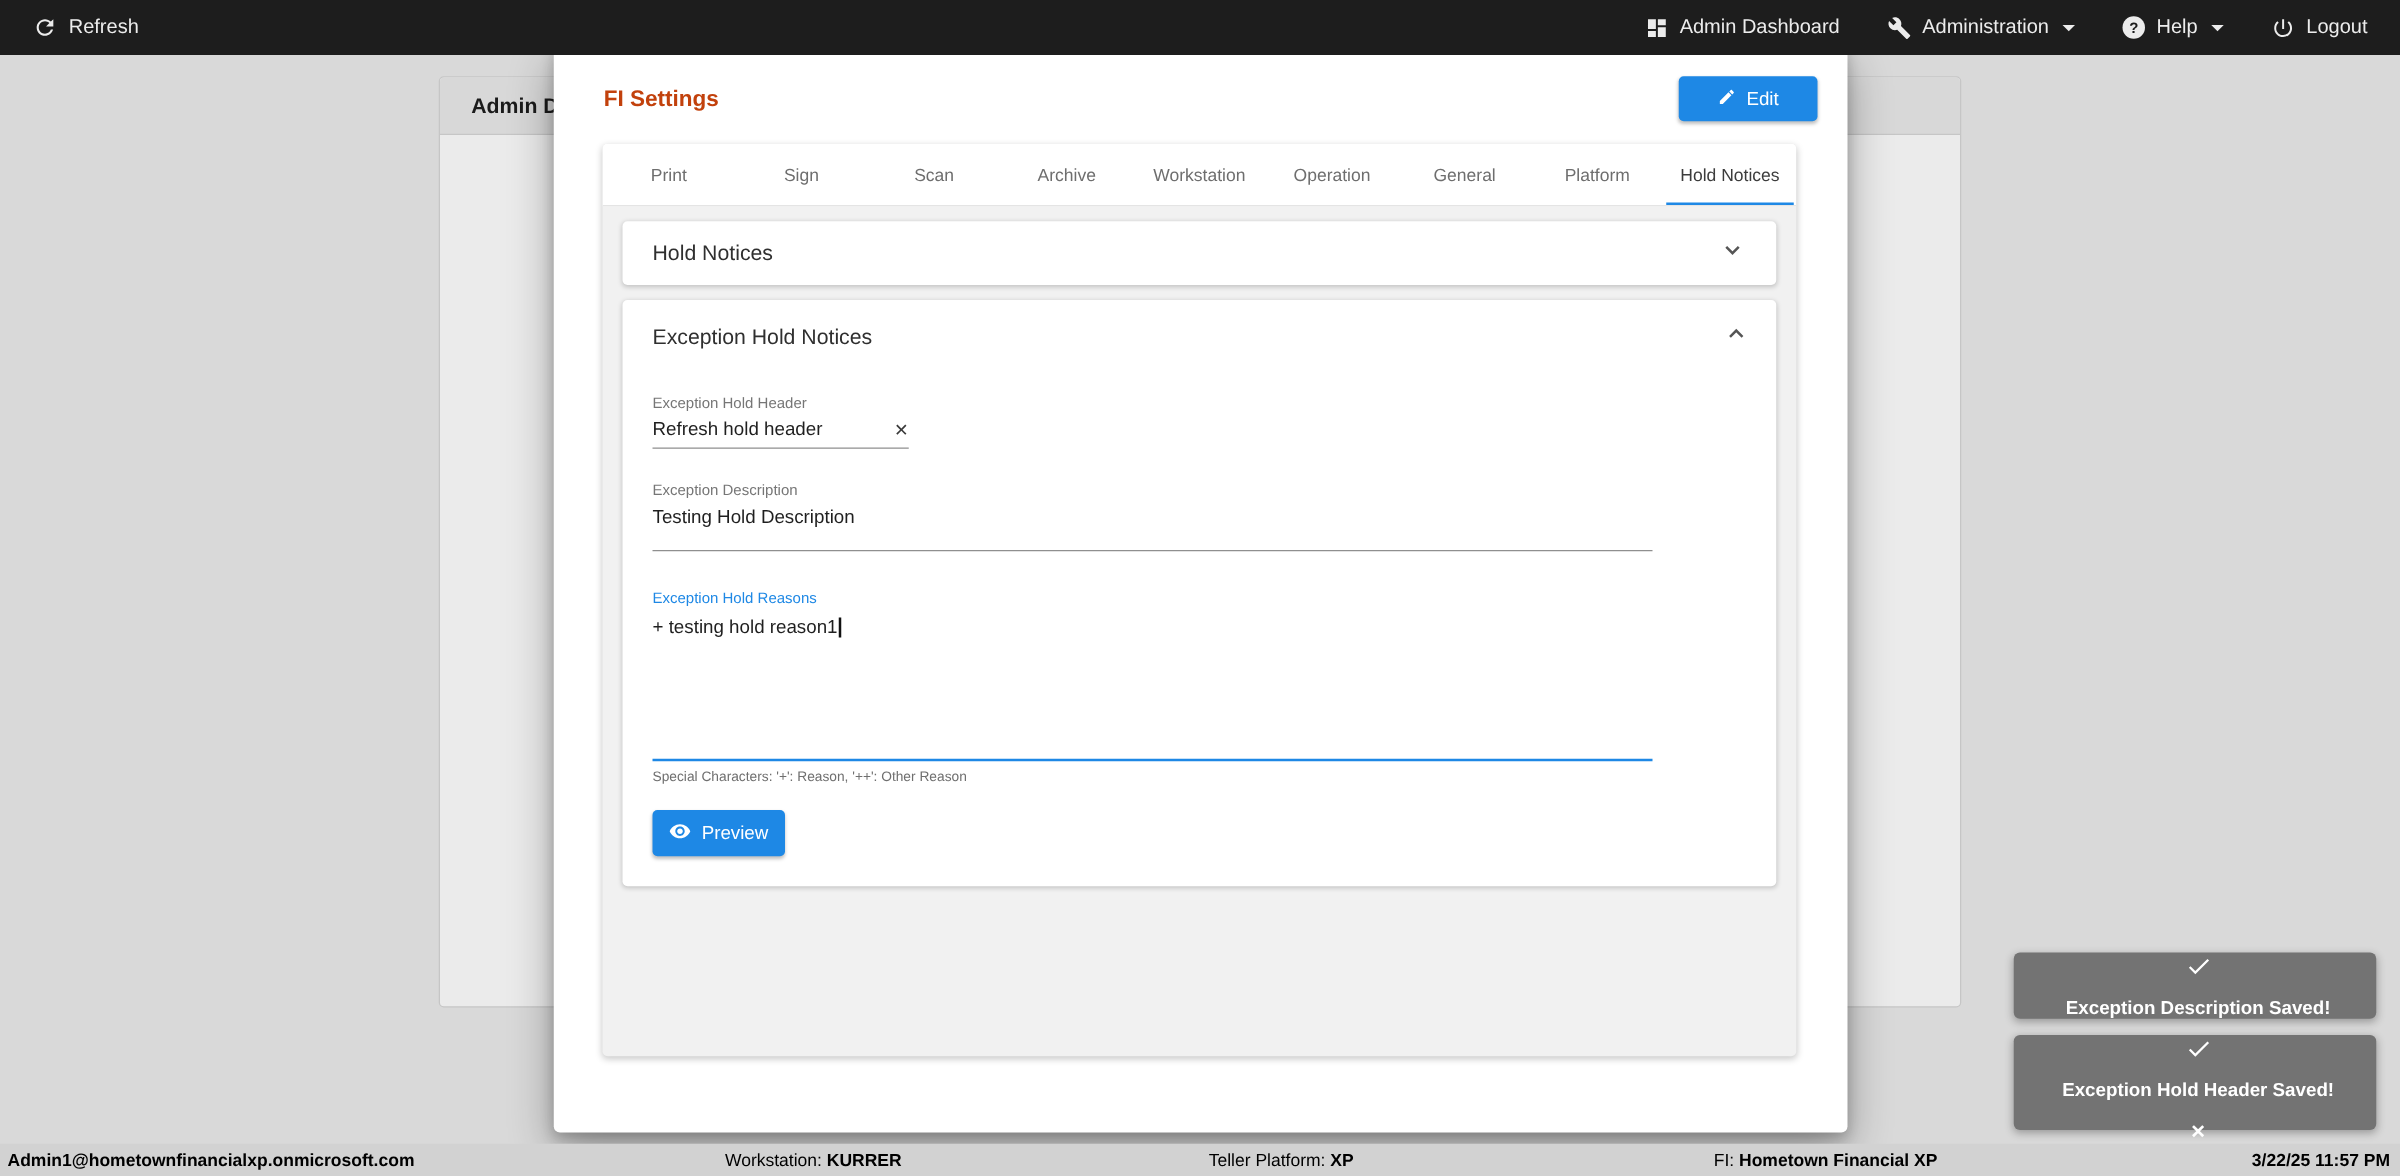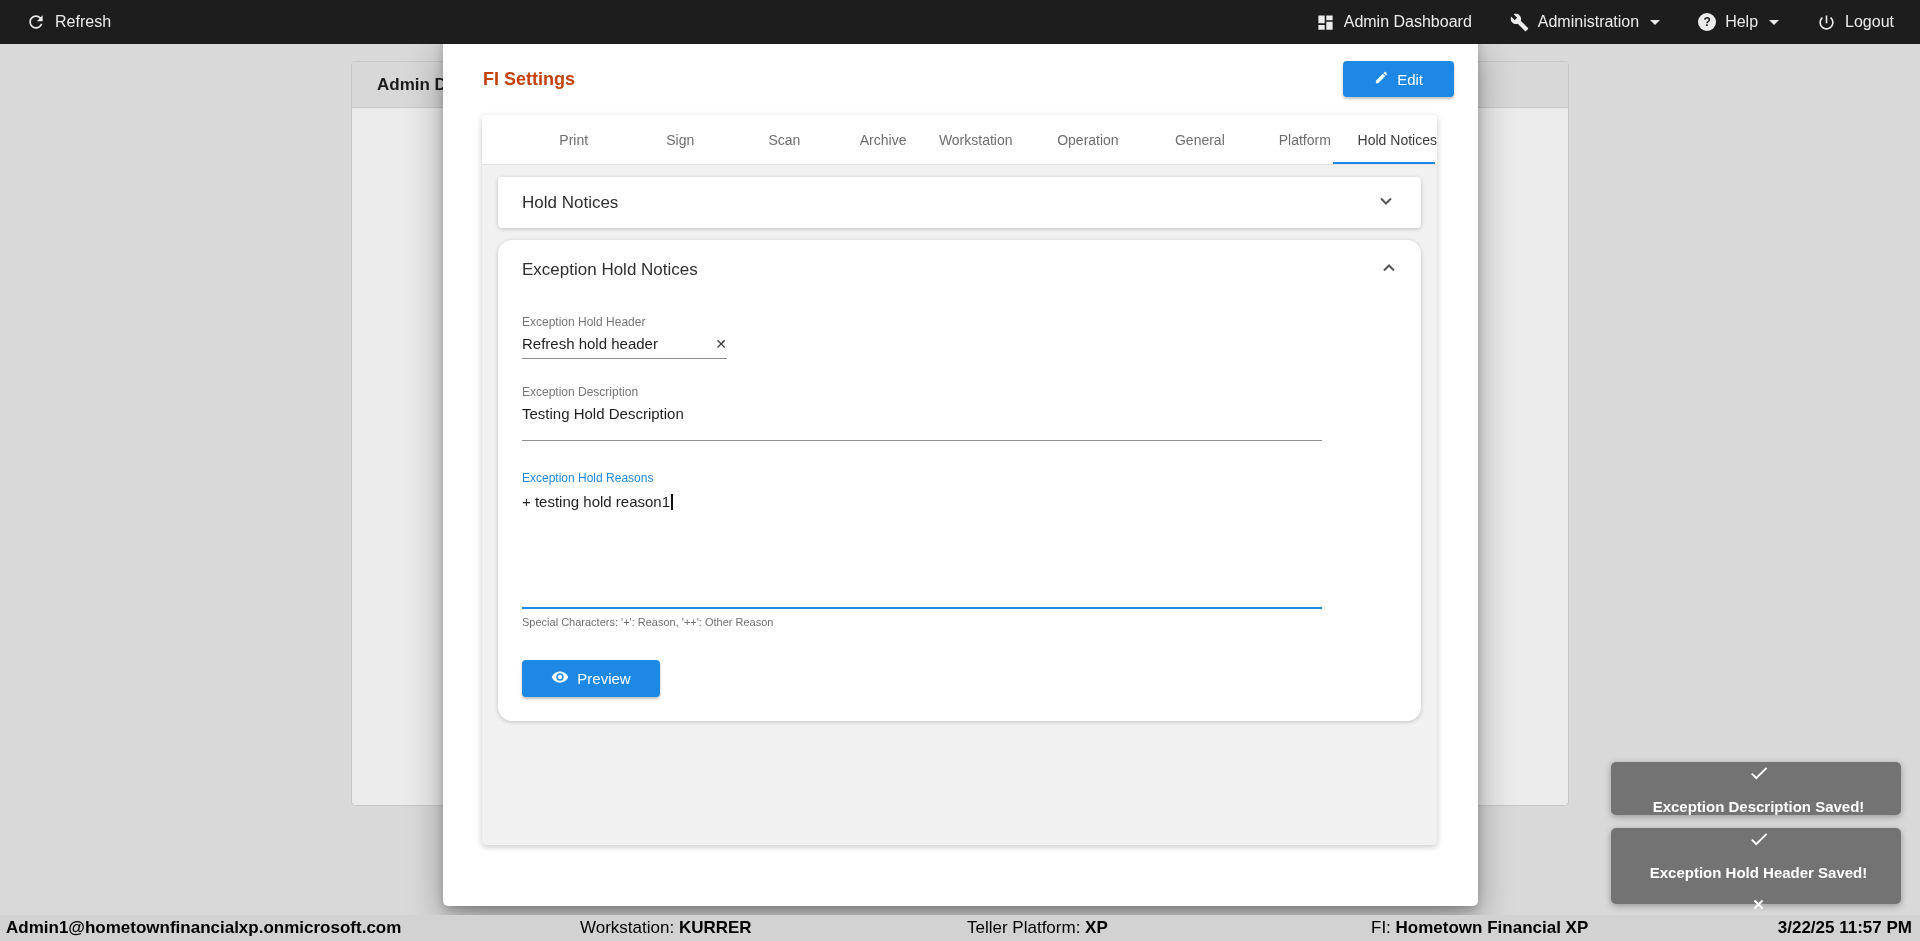--- a/index.html
+++ b/index.html
@@ -72,7 +72,7 @@
     height: 50px; background: #ffffff; border-bottom: 1px solid #e4e4e4; display: flex;
   }
   .tab {
-    flex: 1; display: flex; align-items: center; justify-content: flex-end;
+    flex: 1; display: flex; align-items: center; justify-content: center;
     font-size: 14px; color: #6e6e6e; position: relative; cursor: pointer; white-space: nowrap;
   }
   .tab.active { color: #3c3c3c; }

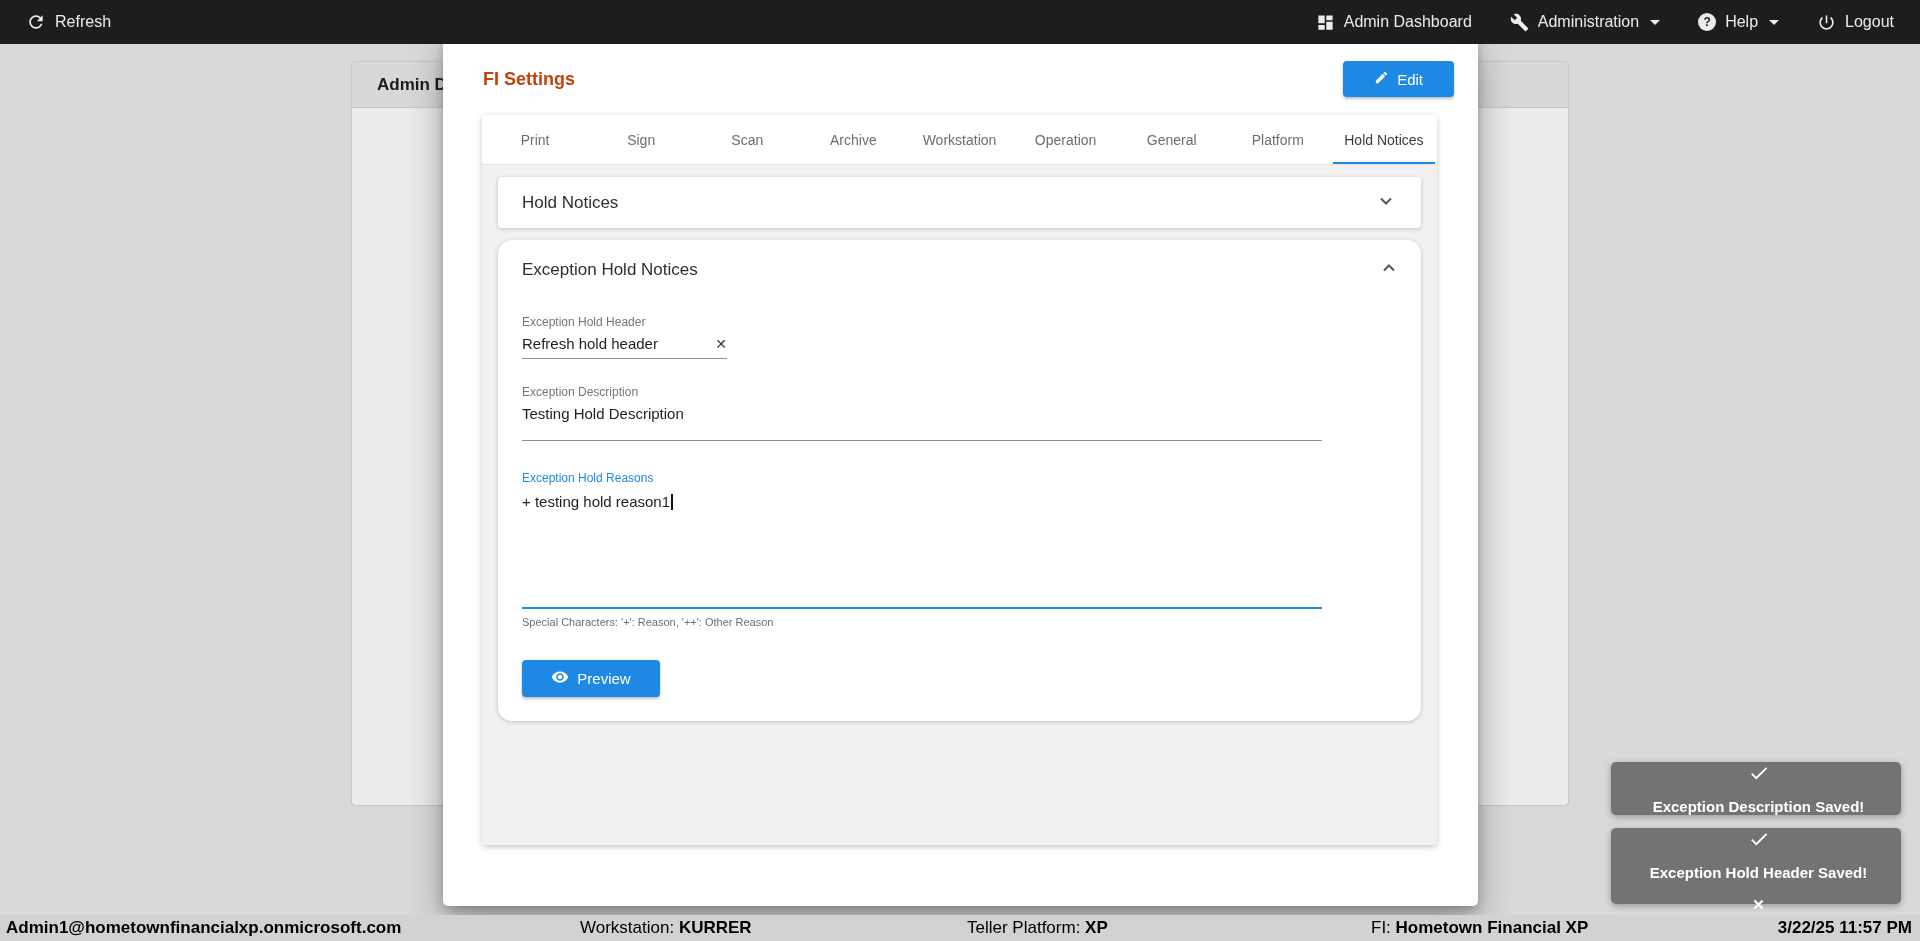--- a/index.html
+++ b/index.html
@@ -88,7 +88,7 @@
     padding: 0 27px 0 24px; margin-bottom: 12px; cursor: pointer;
   }
   .panel-title { font-size: 17px; color: #2f2f2f; }
-  .panel.expanded { padding: 0 24px 24px; border-radius: 14px; }
+  .panel.expanded { padding: 0 24px 24px; }
   .exp-header {
     height: 59px; display: flex; align-items: center; justify-content: space-between; cursor: pointer;
   }

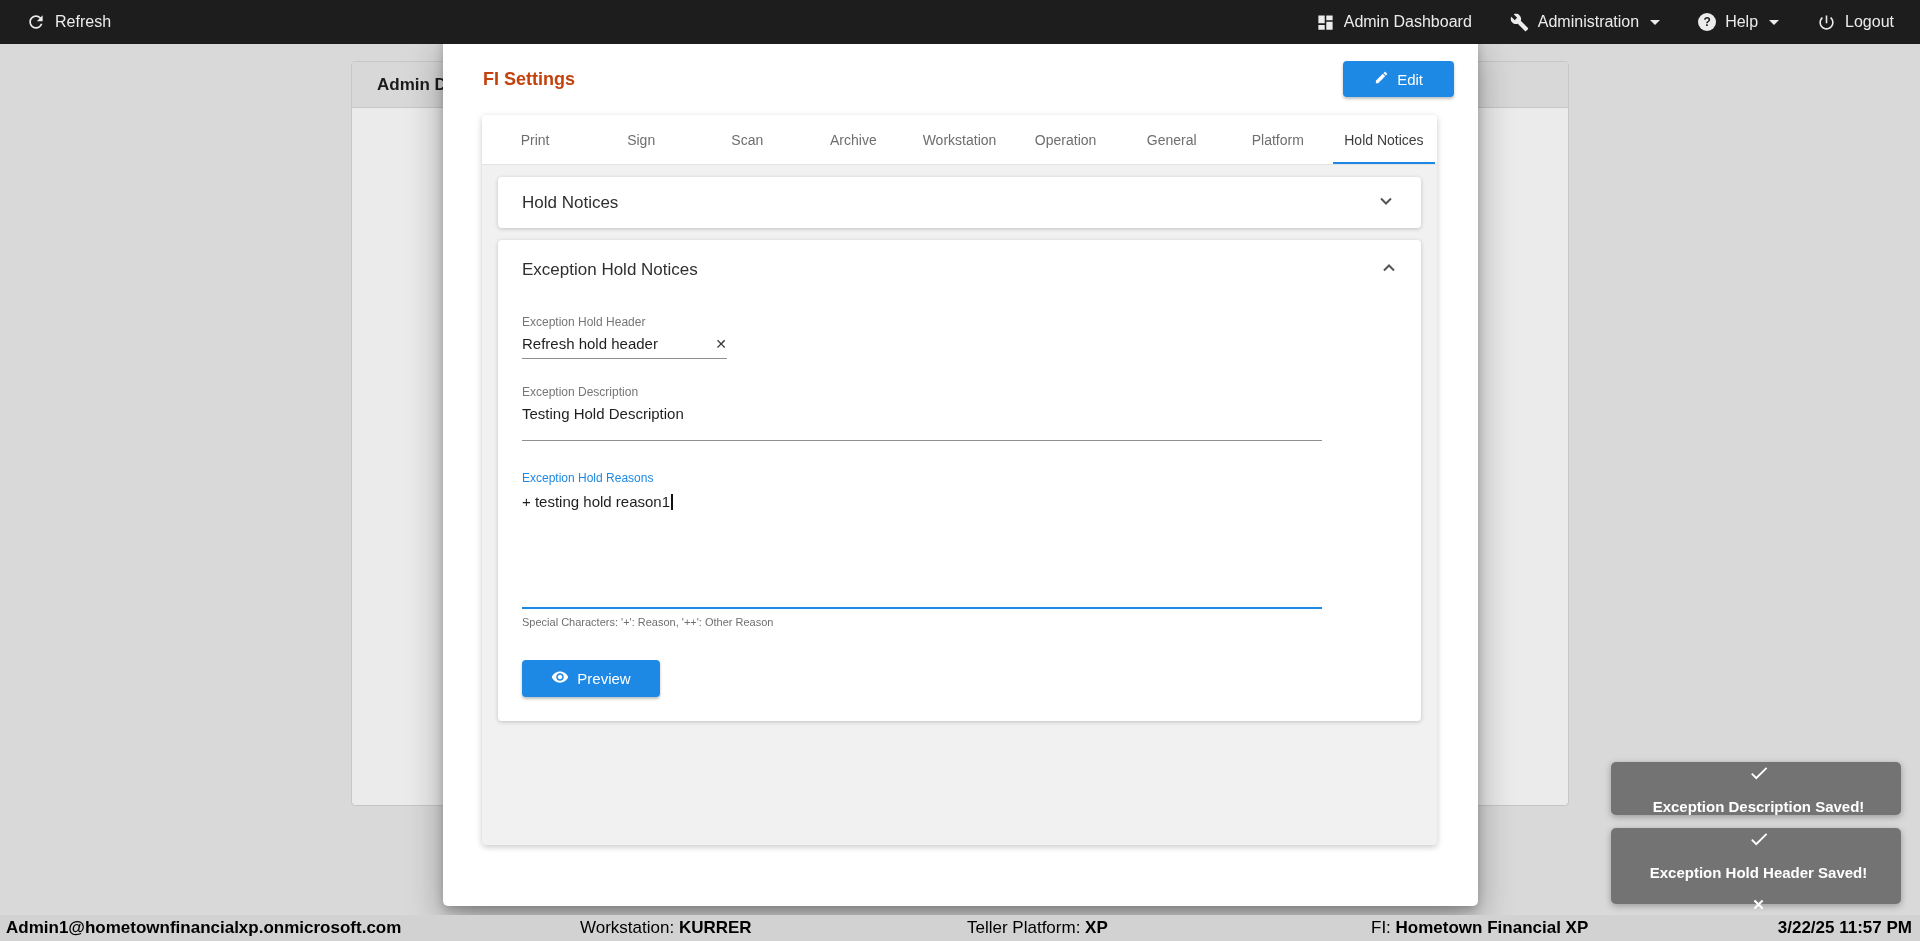--- a/index.html
+++ b/index.html
@@ -116,7 +116,7 @@
     vertical-align: text-bottom; margin-left: 1px;
   }
   .hint { font-size: 11px; color: #6f6f6f; margin-top: 7px; }
-  .preview-btn { margin-top: 32px; height: 37px; width: 138px; padding: 0 12px; }
+  .preview-btn { margin-top: 20px; height: 37px; width: 106px; padding: 0 12px; }
 
   .mt16 { margin-top: 16px; }
   .mt26 { margin-top: 26px; }

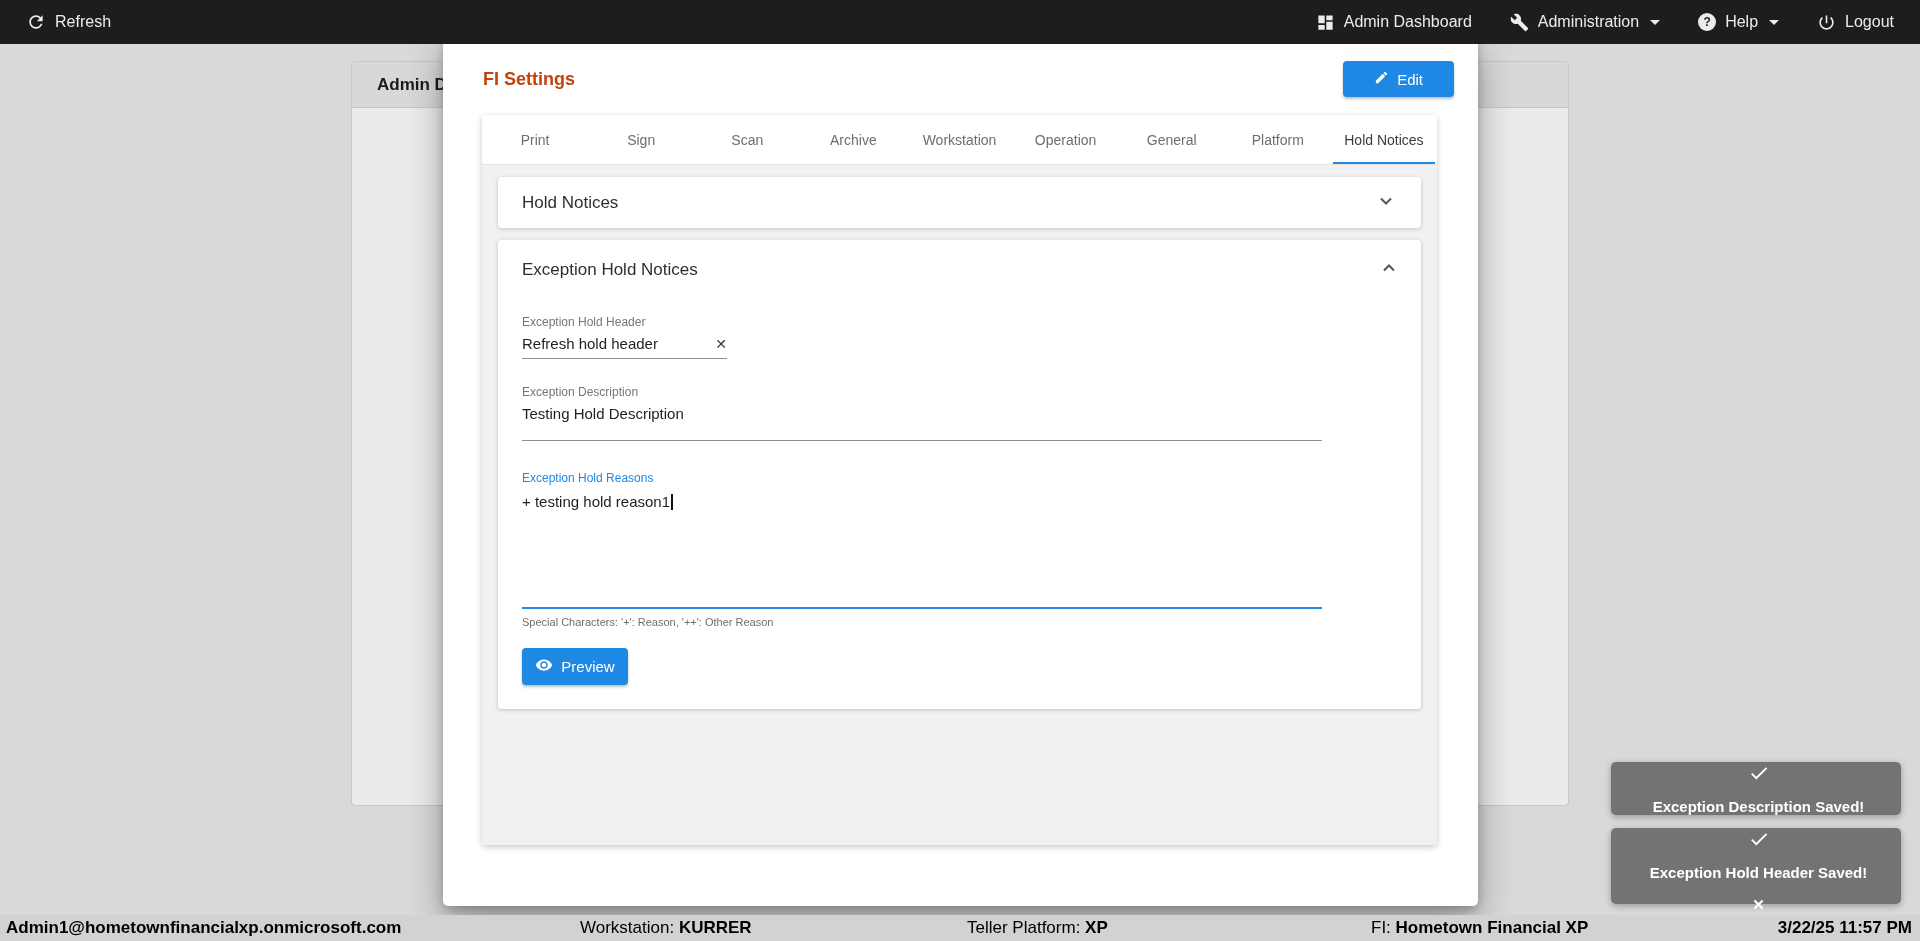--- a/index.html
+++ b/index.html
@@ -125,7 +125,7 @@
   
   .footer {
     position: absolute; left: 0; right: 0; bottom: 0; height: 26px;
-    background: #d2d2d2; font-size: 17px; color: #000; z-index: 30;
+    background: #d2d2d2; font-size: 14px; color: #000; z-index: 30;
   }
   .footer span.slot { position: absolute; top: 50%; transform: translateY(-50%); white-space: nowrap; }
   .f-user { left: 6px; font-weight: bold; }

